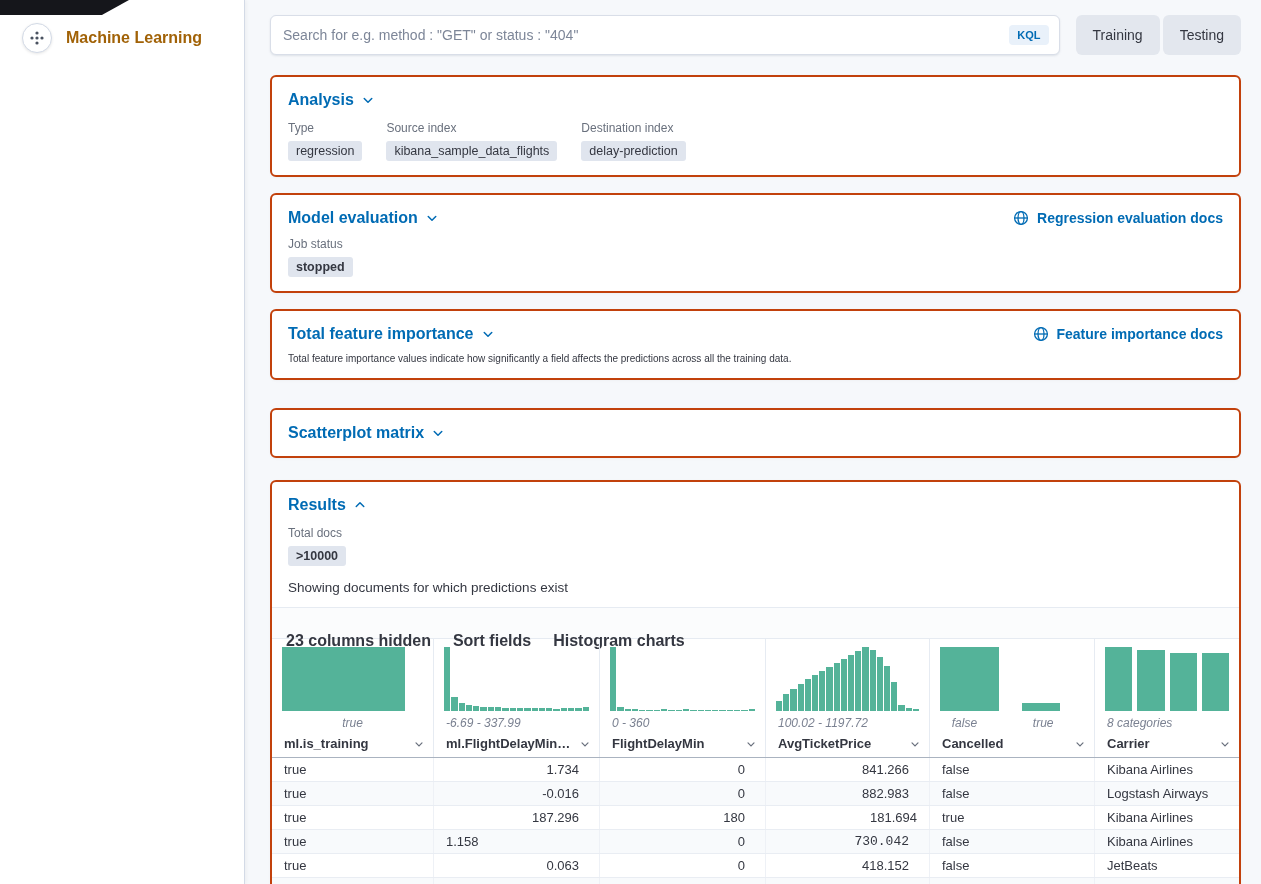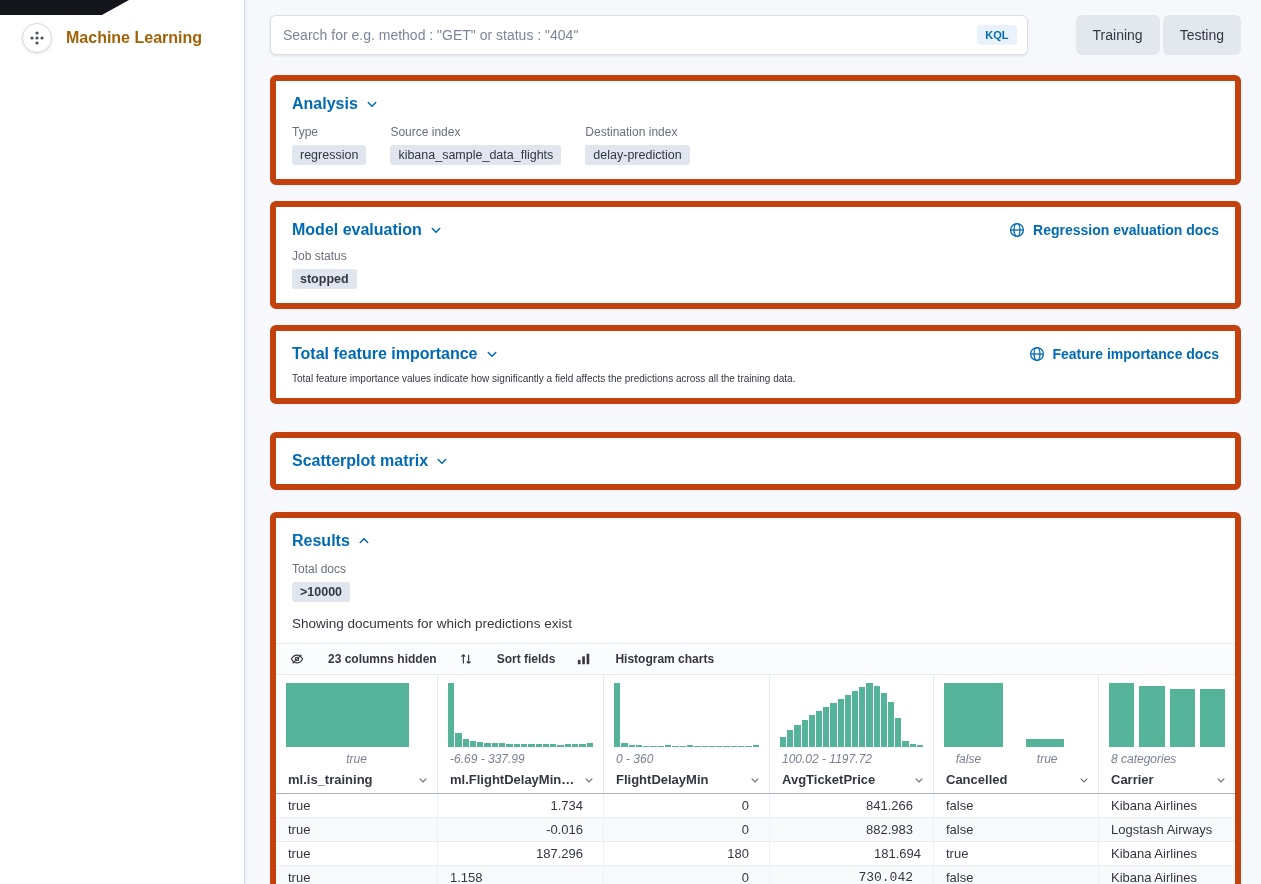--- a/index.html
+++ b/index.html
@@ -23,7 +23,7 @@
 
   
   .main { flex:1; padding:15px 20px 0 25px; overflow:hidden; }
-  .topbar { display:flex; gap:48px; margin-bottom:20px; }
+  .topbar { display:flex; gap:16px; margin-bottom:20px; }
   .search { flex:1; height:40px; background:#fff; border:1px solid #d9dee8; border-radius:6px;
             display:flex; align-items:center; padding-right:10px; box-shadow:0 1px 2px rgba(152,162,179,.25); }
   .search input { flex:1; border:none; outline:none; background:transparent; padding:0 12px;

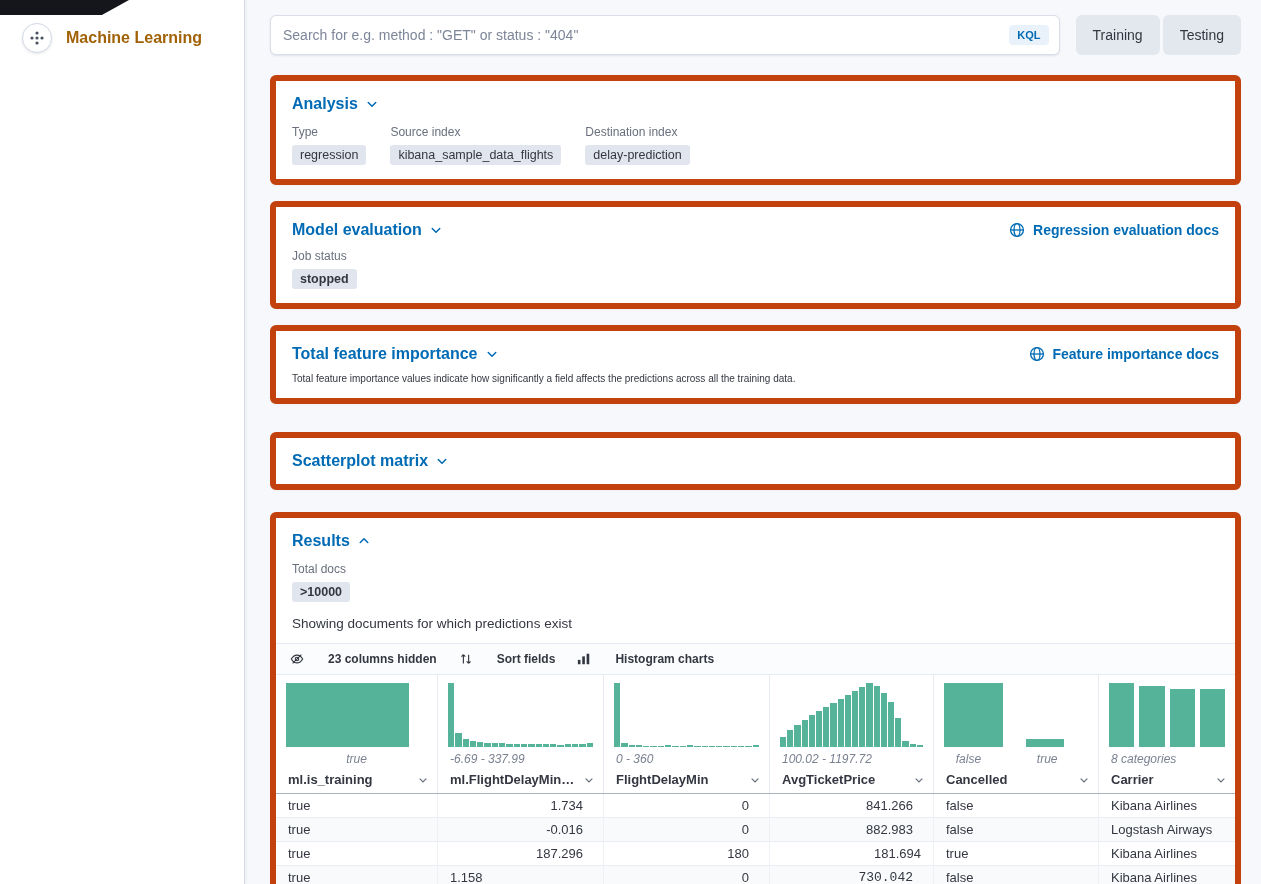--- a/index.html
+++ b/index.html
@@ -36,7 +36,7 @@
           font-size:14px; font-weight:500; color:#343741; font-family:inherit; cursor:pointer; }
 
   
-  .panel { background:#fff; border:6px solid #c2410c; border-radius:6px; padding:14px 16px;
+  .panel { background:#fff; border:2px solid #c2410c; border-radius:6px; padding:14px 16px;
            margin-bottom:16px; box-shadow:0 1px 3px rgba(0,0,0,.03); }
   .panel.scatter { margin-top:28px; margin-bottom:22px; }
   .prow { display:flex; justify-content:space-between; align-items:center; }

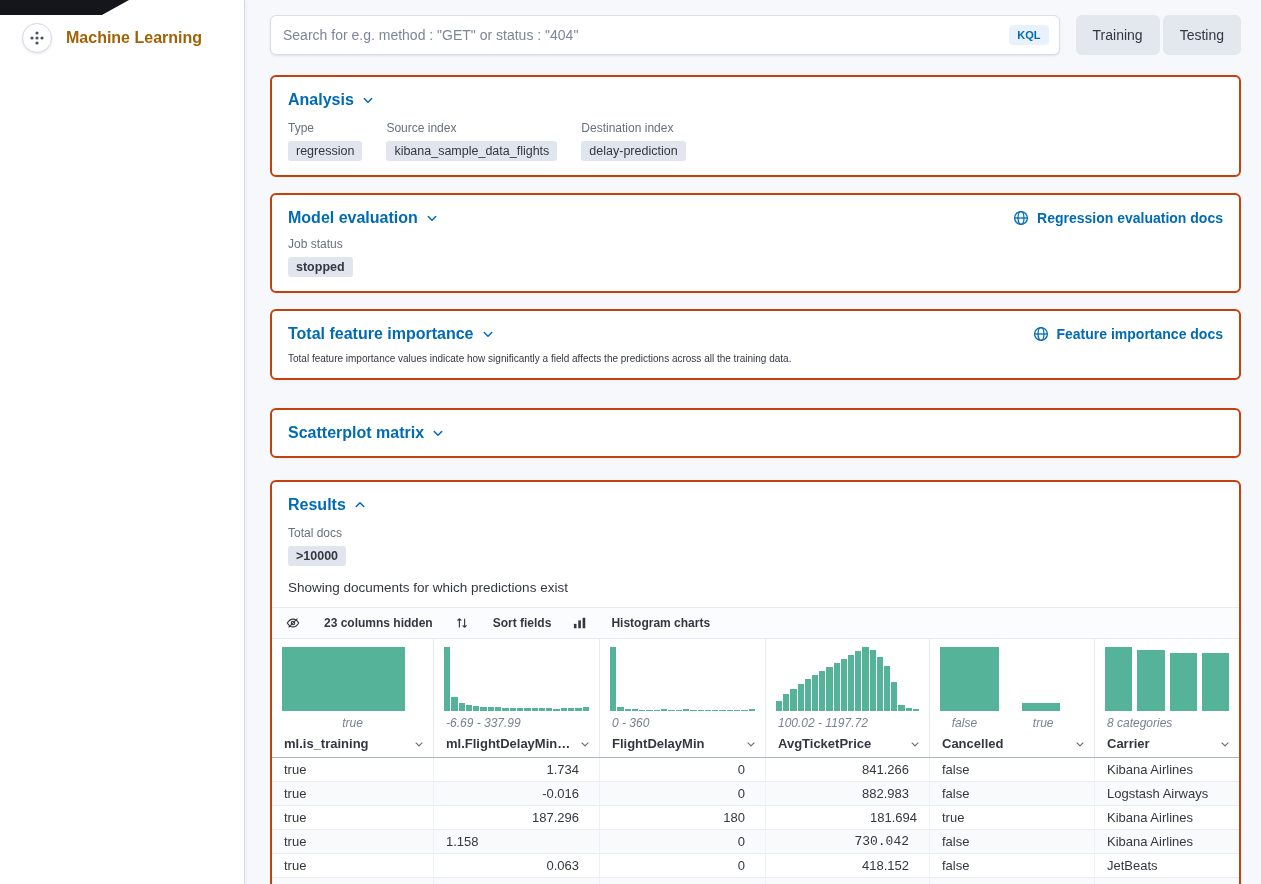--- a/index.html
+++ b/index.html
@@ -60,7 +60,7 @@
              border-top:1px solid #e6ebf2; border-bottom:1px solid #e6ebf2; background:#fbfcfd;
              padding:0 8px; }
   .tbtn { display:flex; align-items:center; gap:24px; border:none; background:none; height:100%;
-          padding:0 6px; font-size:12px; font-weight:600; color:#343741; font-family:inherit; cursor:pointer; }
+          padding:0 6px; font-size:16px; font-weight:600; color:#343741; font-family:inherit; cursor:pointer;flex-direction:column; }
 
   
   .g-head { display:flex; border-bottom:1px solid #aab3c0; background:#fff; }

